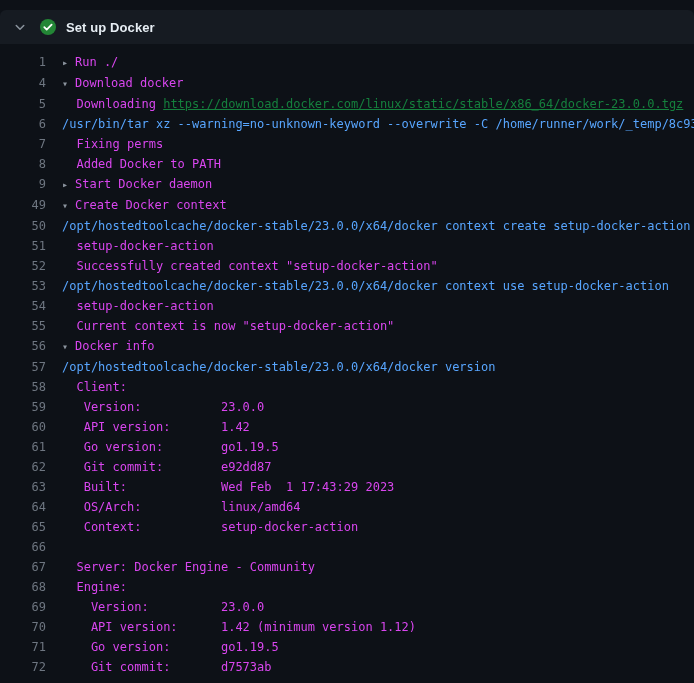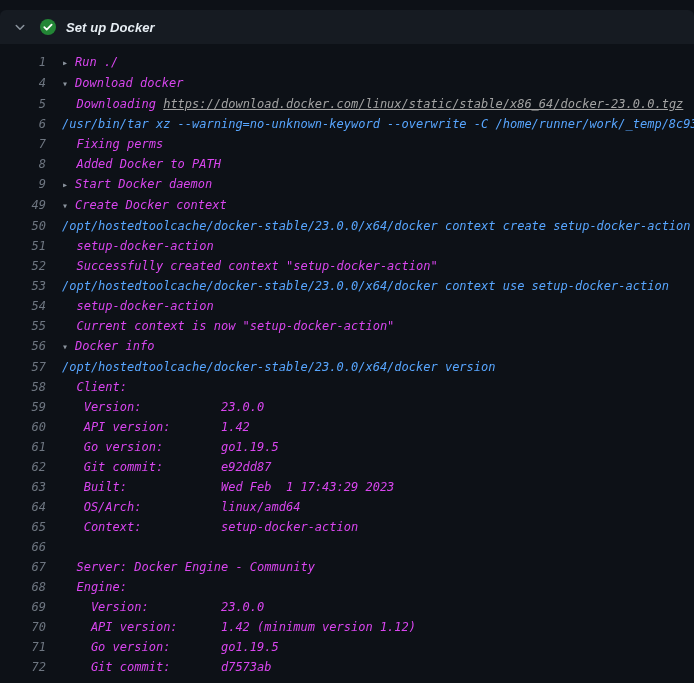--- a/index.html
+++ b/index.html
@@ -9,7 +9,7 @@
     overflow: hidden;
     font-family: "Liberation Sans", sans-serif;
   }
-  .panel { width: 694px; height: 683px; background: #0d1117; padding-top: 10px; font-style: italic; }
+  .panel { width: 694px; height: 683px; background: #0d1117; padding-top: 10px; }
   .step-header {
     height: 34px;
     background: #161b22;

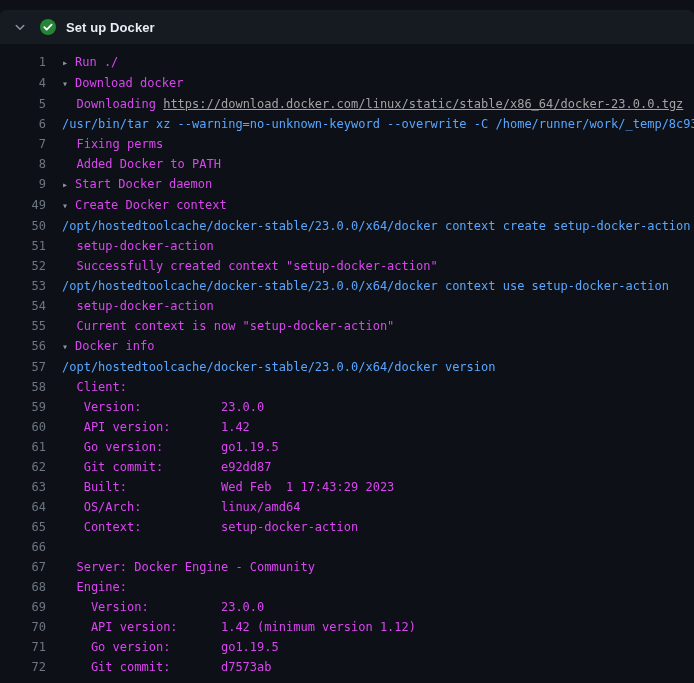--- a/index.html
+++ b/index.html
@@ -43,7 +43,7 @@
   .arrow { color: #8b949e; display: inline-block; width: 13px; cursor: pointer; font-size: 10px; }
   .seg-plain { color: #d946ef; }
   .seg-command { color: #58a6ff; }
-  .seg-link { color: #a3a3a3; text-decoration: underline; cursor: pointer; }
+  .seg-link { color: #15803d; text-decoration: underline; cursor: pointer; }
 </style>
 </head>
 <body>

